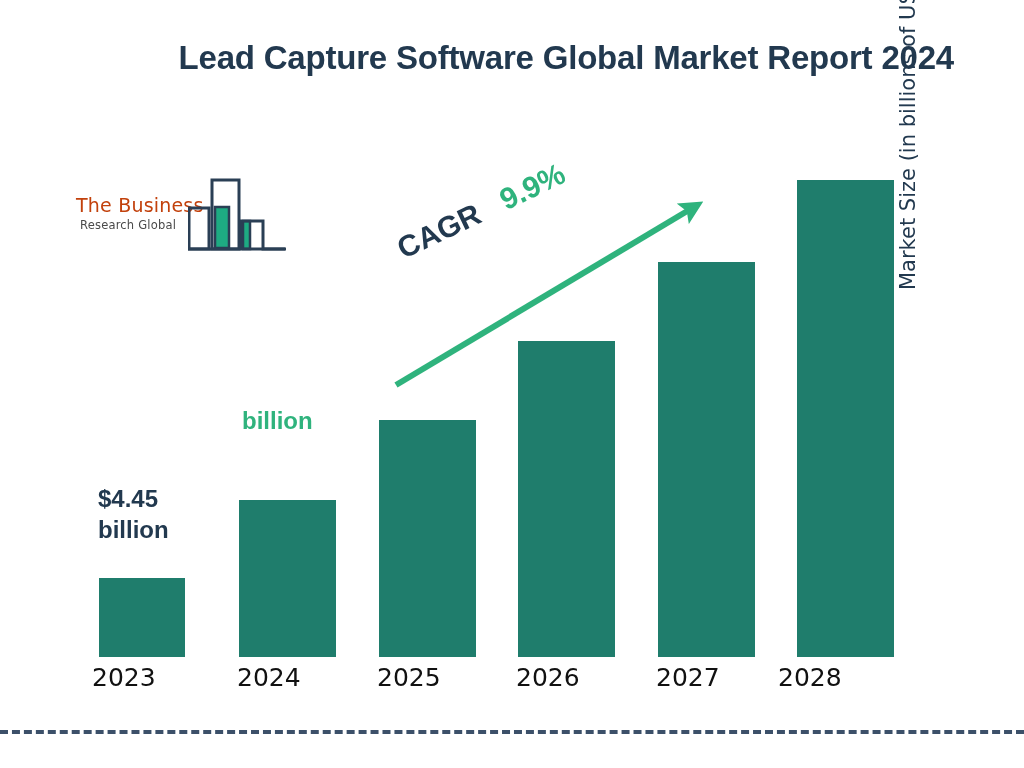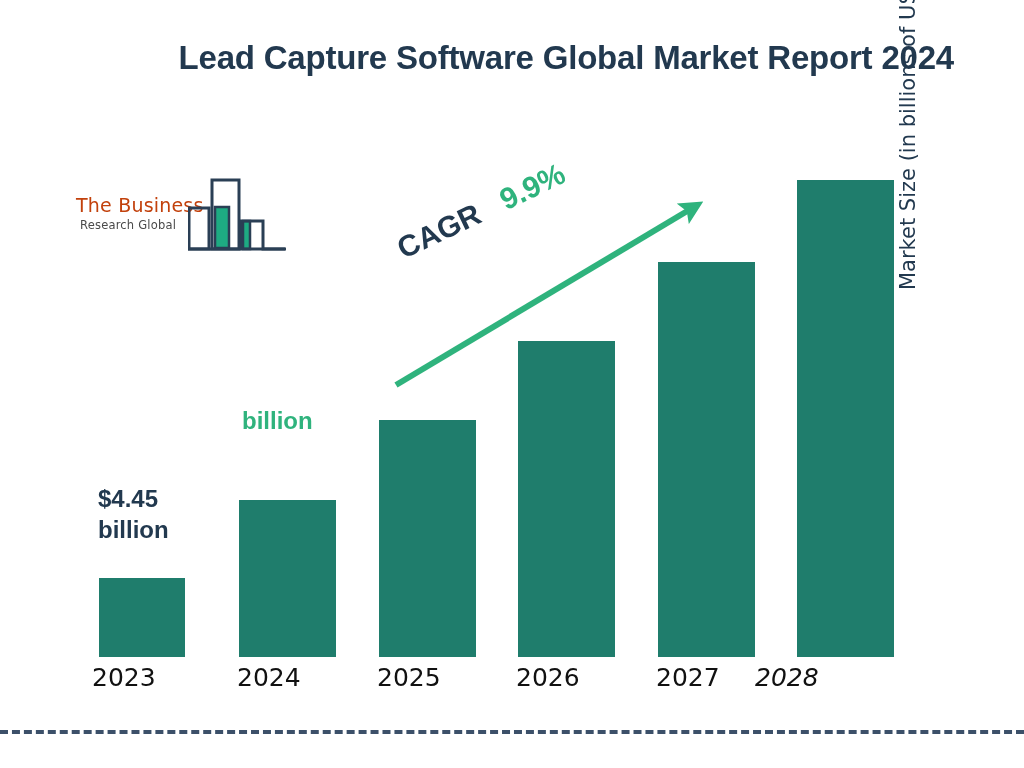--- a/index.html
+++ b/index.html
@@ -184,7 +184,7 @@
     <div class="tick-label" style="left:377px; width:100px;">2025</div>
     <div class="tick-label" style="left:516px; width:100px;">2026</div>
     <div class="tick-label" style="left:656px; width:100px;">2027</div>
-    <div class="tick-label" style="left:755px; width:100px;font-style:italic;">2028</div>
+    <div class="tick-label" style="left:778px; width:100px;">2028</div>
 
     <div class="value-label" style="left:98px; top:484px; width:120px;">
       <div>$4.45</div>

